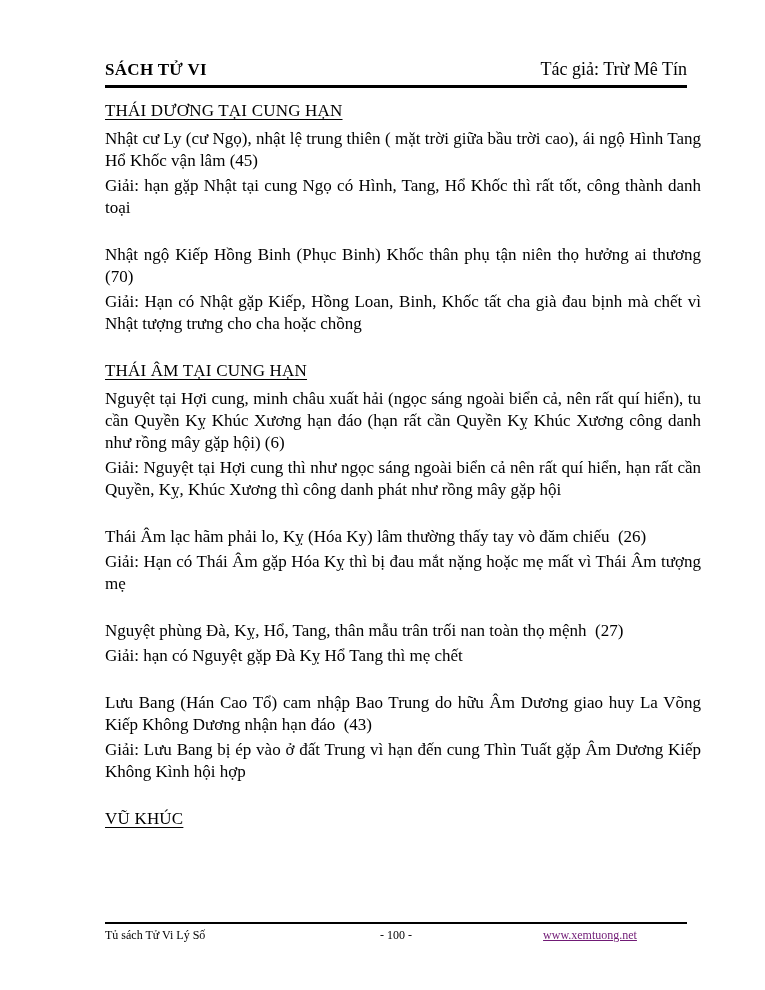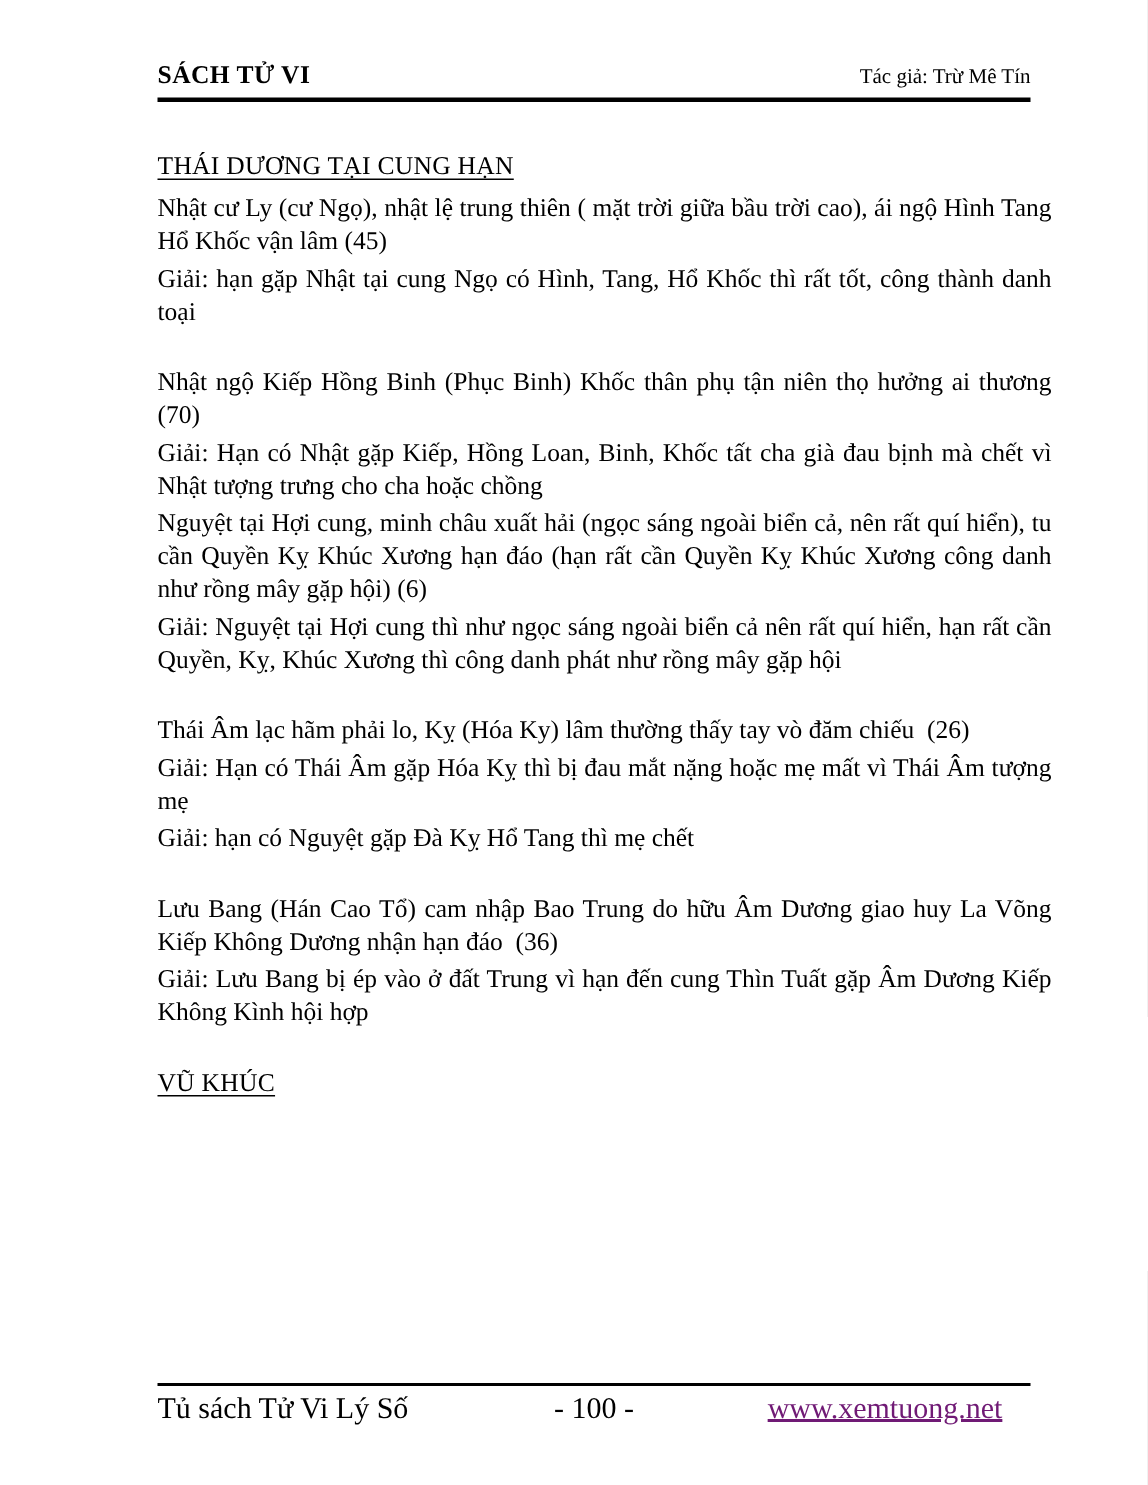--- a/index.html
+++ b/index.html
@@ -31,7 +31,8 @@
     letter-spacing: 0.3px;
   }
   .author-credit {
-    font-size: 14px;
+    font-size: 18px;
+    margin-top: 19px;
   }
   
   .doc-body {

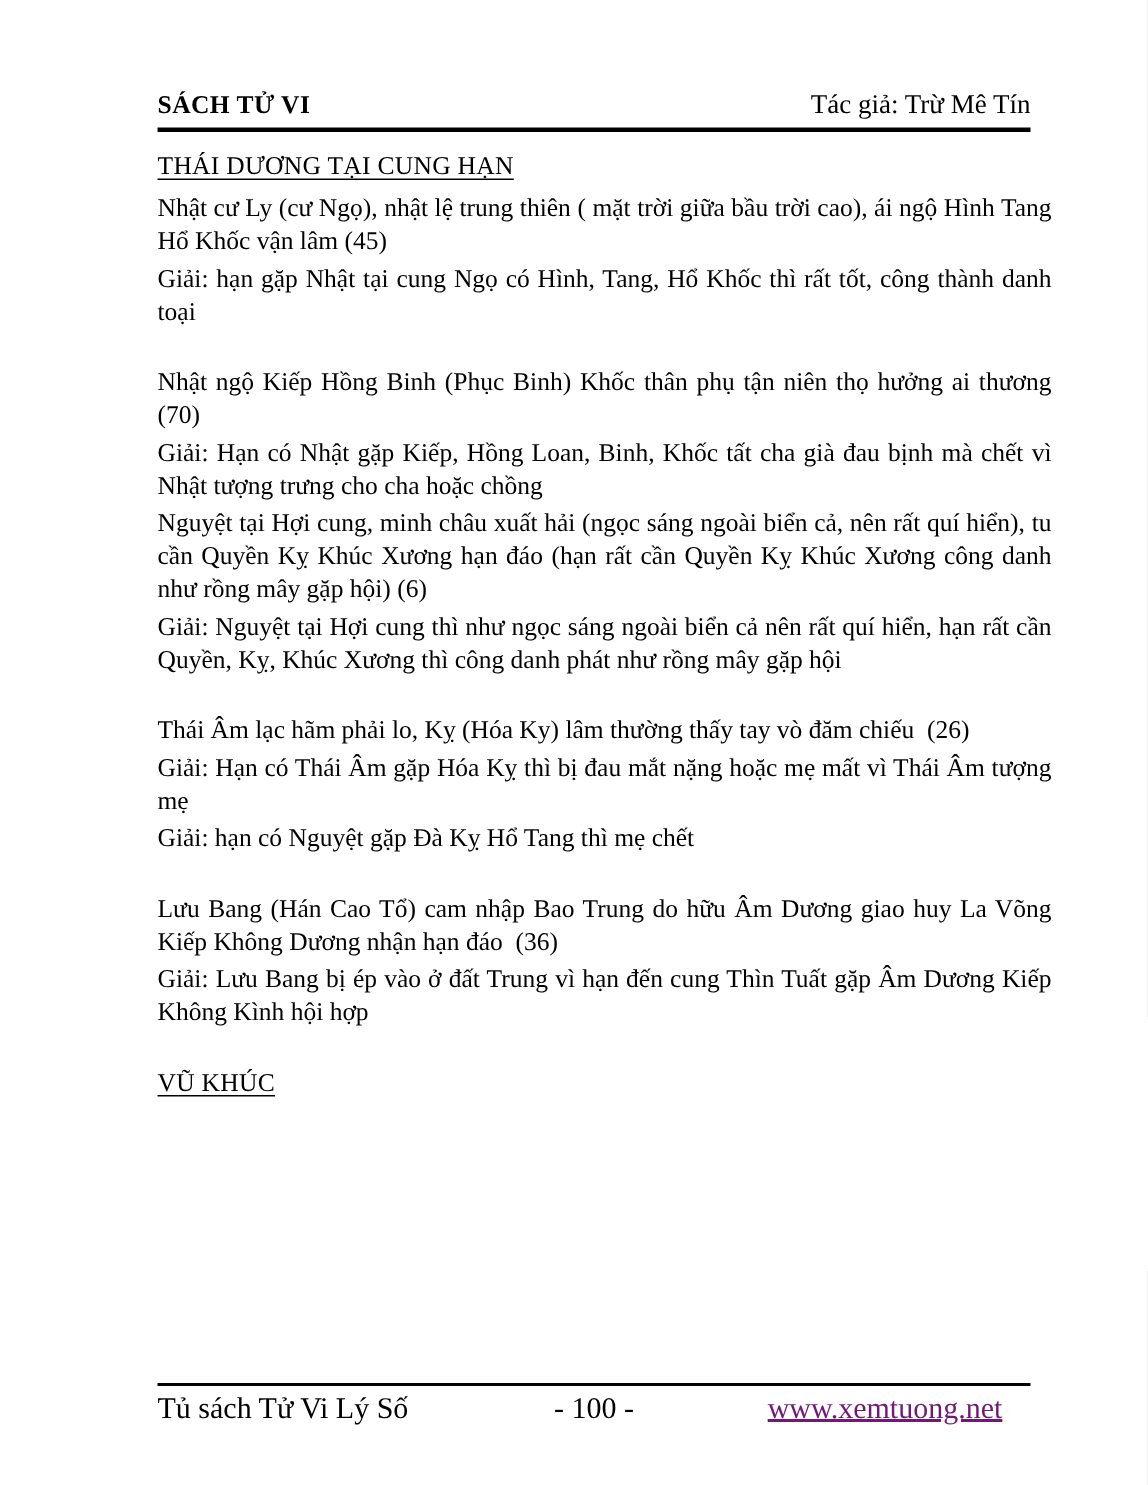--- a/index.html
+++ b/index.html
@@ -94,6 +94,7 @@
     <p>Giải: hạn gặp Nhật tại cung Ngọ có Hình, Tang, Hổ Khốc thì rất tốt, công thành danh toại</p>
     <p class="stanza-gap">Nhật ngộ Kiếp Hồng Binh (Phục Binh) Khốc thân phụ tận niên thọ hưởng ai thương  (70)</p>
     <p>Giải: Hạn có Nhật gặp Kiếp, Hồng Loan, Binh, Khốc tất cha già đau bịnh mà chết vì Nhật tượng trưng cho cha hoặc chồng</p>
+    <h2>THÁI ÂM TẠI CUNG HẠN</h2>
     <p>Nguyệt tại Hợi cung, minh châu xuất hải (ngọc sáng ngoài biển cả, nên rất quí hiển), tu cần Quyền Kỵ Khúc Xương hạn đáo (hạn rất cần Quyền Kỵ Khúc Xương công danh như rồng mây gặp hội) (6)</p>
     <p>Giải: Nguyệt tại Hợi cung thì như ngọc sáng ngoài biển cả nên rất quí hiển, hạn rất cần Quyền, Kỵ, Khúc Xương thì công danh phát như rồng mây gặp hội</p>
     <p class="stanza-gap">Thái Âm lạc hãm phải lo, Kỵ (Hóa Ky) lâm thường thấy tay vò đăm chiếu  (26)</p>

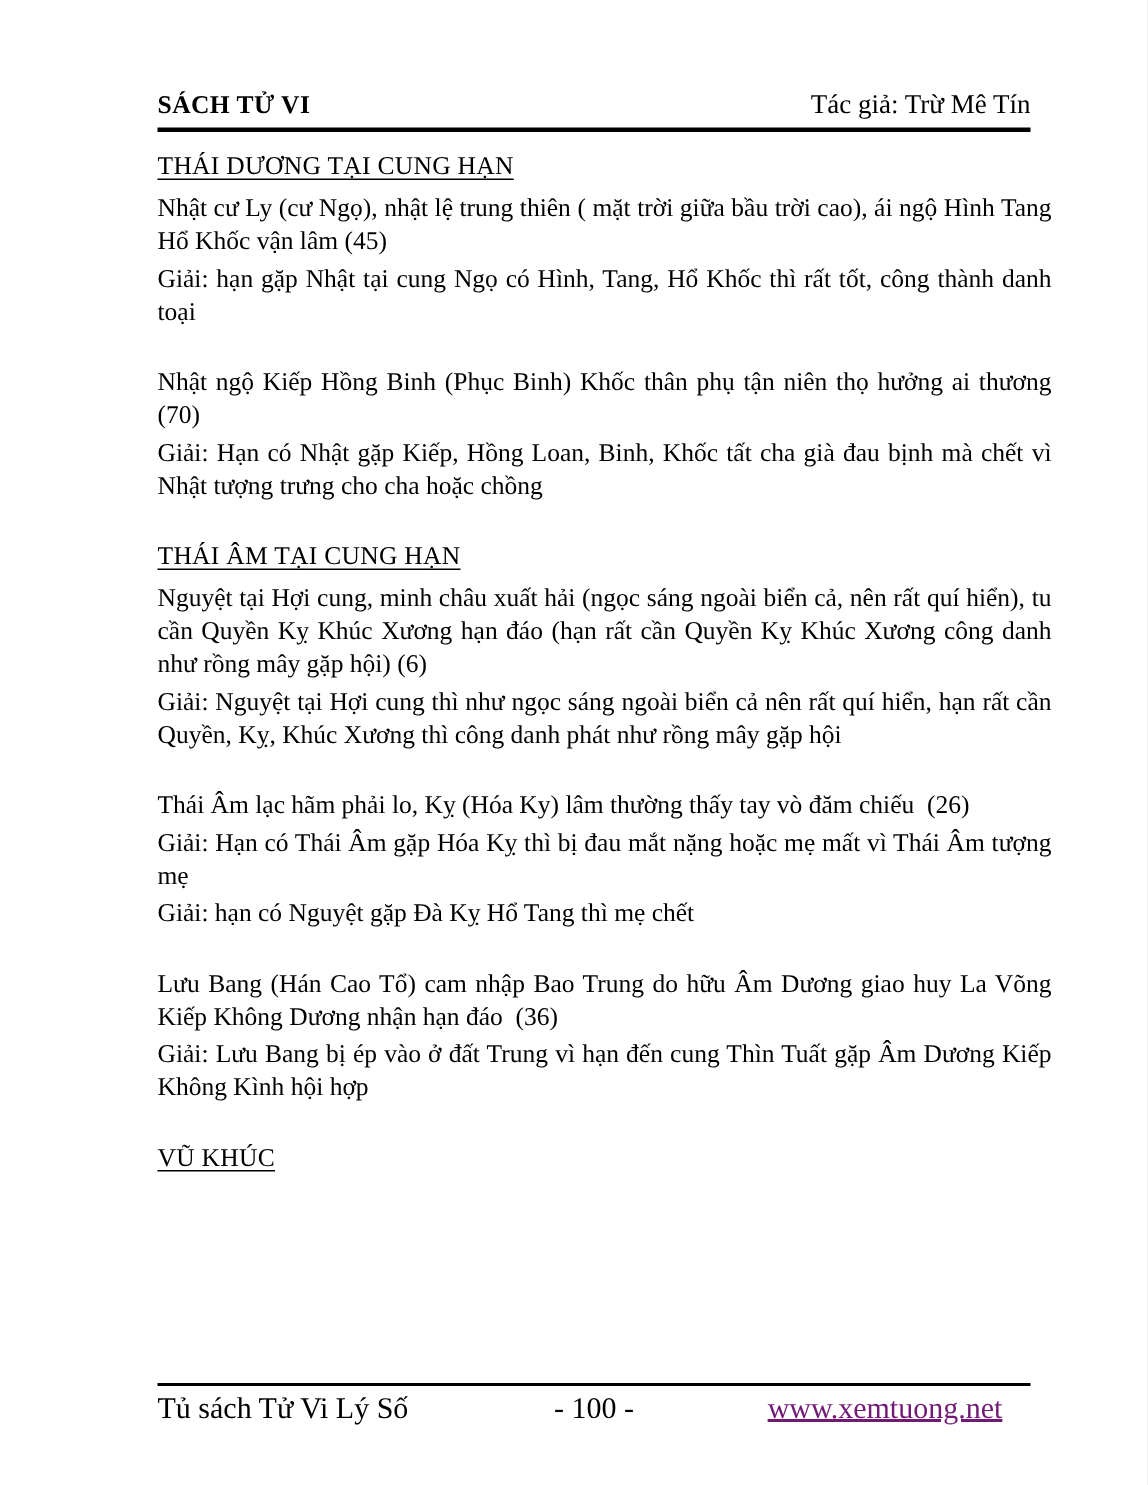--- a/index.html
+++ b/index.html
@@ -99,6 +99,7 @@
     <p>Giải: Nguyệt tại Hợi cung thì như ngọc sáng ngoài biển cả nên rất quí hiển, hạn rất cần Quyền, Kỵ, Khúc Xương thì công danh phát như rồng mây gặp hội</p>
     <p class="stanza-gap">Thái Âm lạc hãm phải lo, Kỵ (Hóa Ky) lâm thường thấy tay vò đăm chiếu  (26)</p>
     <p>Giải: Hạn có Thái Âm gặp Hóa Kỵ thì bị đau mắt nặng hoặc mẹ mất vì Thái Âm tượng mẹ</p>
+    <p class="stanza-gap">Nguyệt phùng Đà, Kỵ, Hổ, Tang, thân mẫu trân trối nan toàn thọ mệnh  (27)</p>
     <p>Giải: hạn có Nguyệt gặp Đà Kỵ Hổ Tang thì mẹ chết</p>
     <p class="stanza-gap">Lưu Bang (Hán Cao Tổ) cam nhập Bao Trung do hữu Âm Dương giao huy La Võng Kiếp Không Dương nhận hạn đáo  (36)</p>
     <p>Giải: Lưu Bang bị ép vào ở đất Trung vì hạn đến cung Thìn Tuất gặp Âm Dương Kiếp Không Kình hội hợp</p>

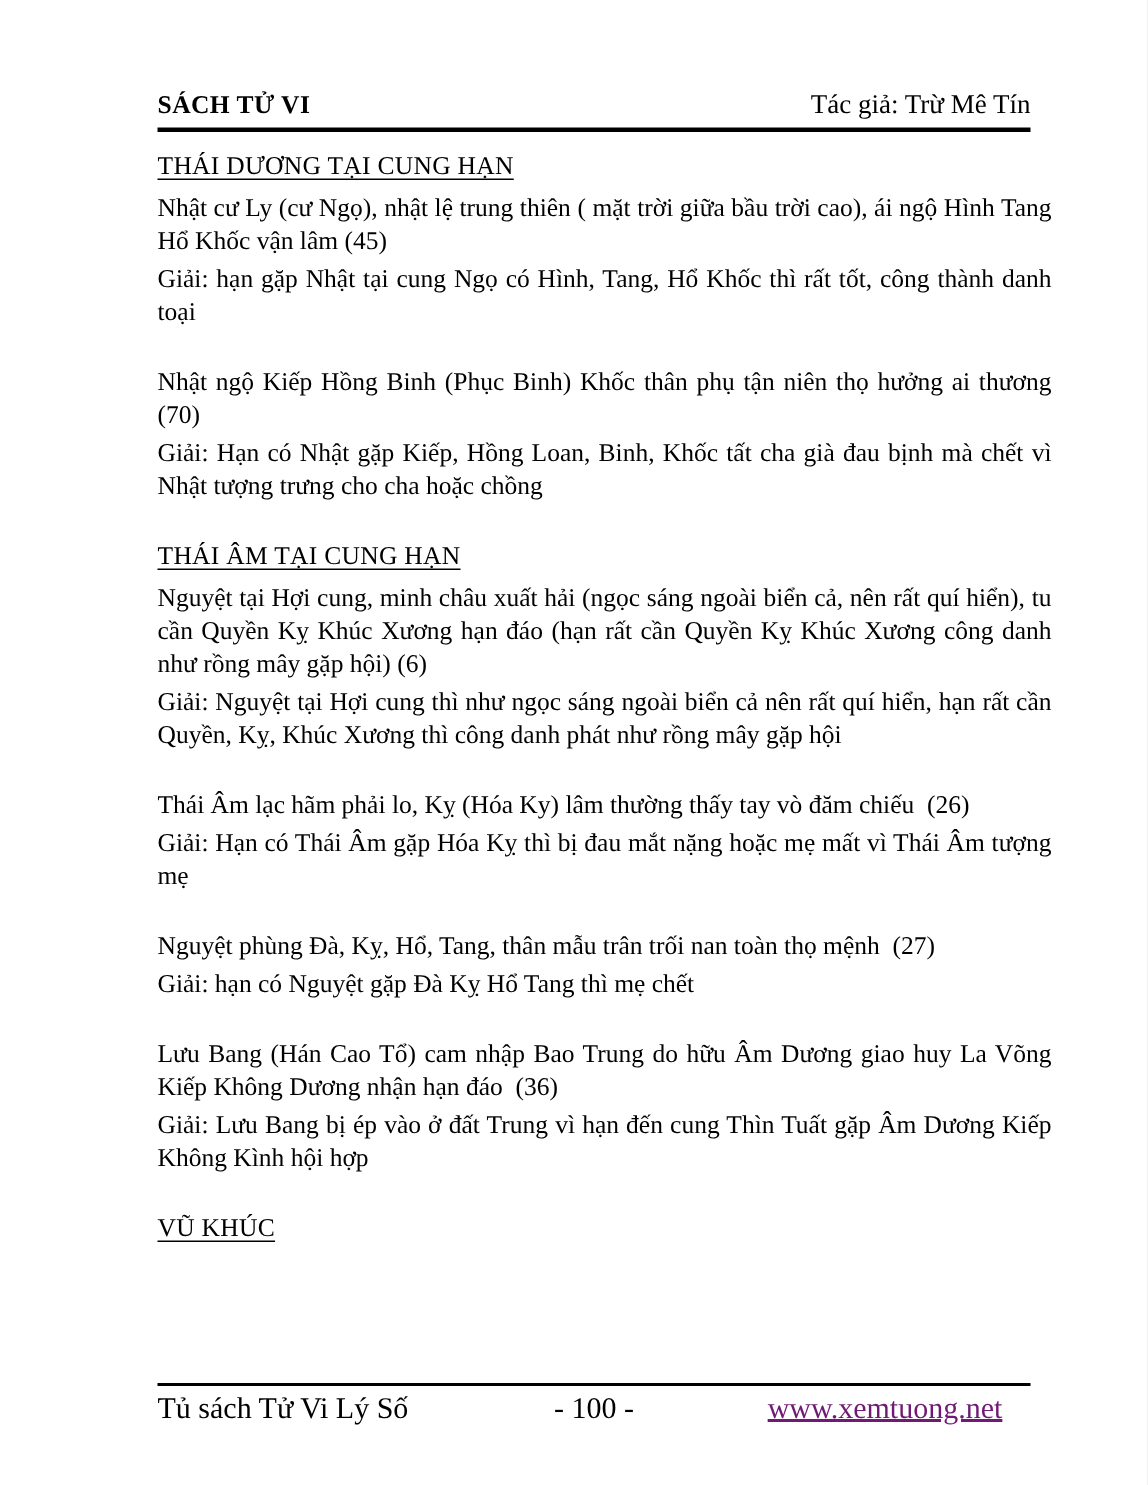--- a/index.html
+++ b/index.html
@@ -101,7 +101,7 @@
     <p>Giải: Hạn có Thái Âm gặp Hóa Kỵ thì bị đau mắt nặng hoặc mẹ mất vì Thái Âm tượng mẹ</p>
     <p class="stanza-gap">Nguyệt phùng Đà, Kỵ, Hổ, Tang, thân mẫu trân trối nan toàn thọ mệnh  (27)</p>
     <p>Giải: hạn có Nguyệt gặp Đà Kỵ Hổ Tang thì mẹ chết</p>
-    <p class="stanza-gap">Lưu Bang (Hán Cao Tổ) cam nhập Bao Trung do hữu Âm Dương giao huy La Võng Kiếp Không Dương nhận hạn đáo  (36)</p>
+    <p class="stanza-gap">Lưu Bang (Hán Cao Tổ) cam nhập Bao Trung do hữu Âm Dương giao huy La Võng Kiếp Không Dương nhận hạn đáo  (43)</p>
     <p>Giải: Lưu Bang bị ép vào ở đất Trung vì hạn đến cung Thìn Tuất gặp Âm Dương Kiếp Không Kình hội hợp</p>
     <h2>VŨ KHÚC</h2>
   </div>

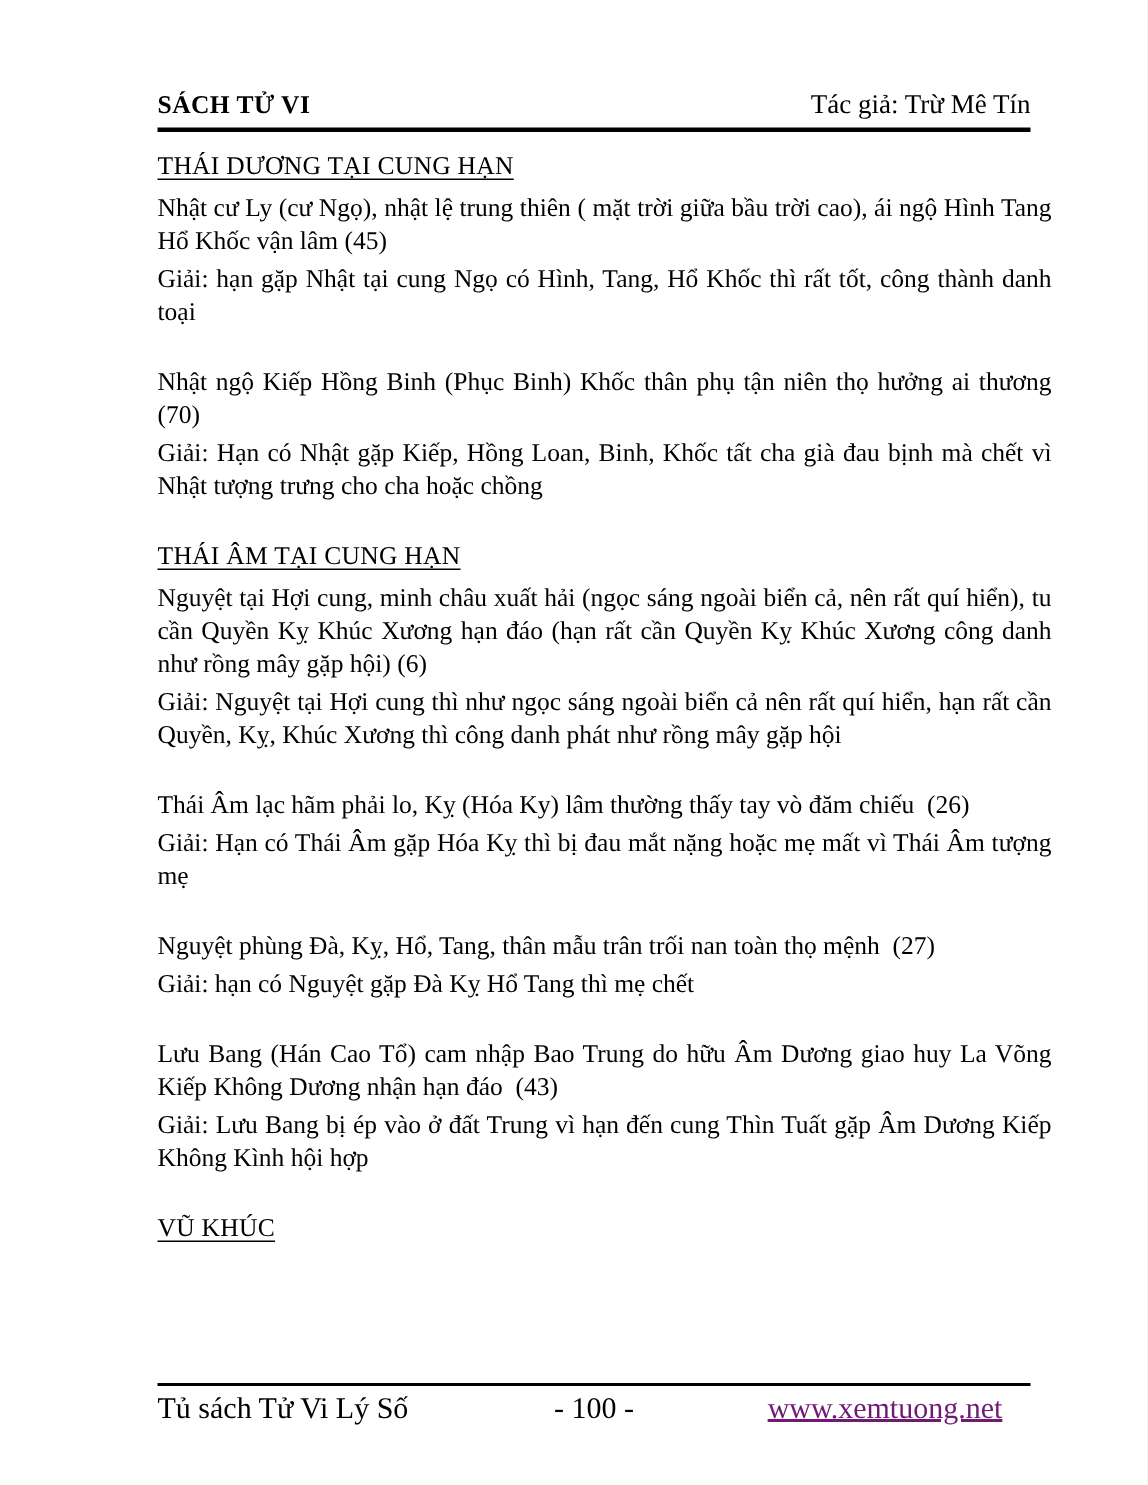--- a/index.html
+++ b/index.html
@@ -67,7 +67,7 @@
     border-top: 2px solid #000;
     padding-top: 4px;
     display: flex;
-    font-size: 20px;
+    font-size: 12px;
   }
   .footer .cell { flex: 1; }
   .footer .cell.center { text-align: center; font-family: Liberation Serif, serif; }

